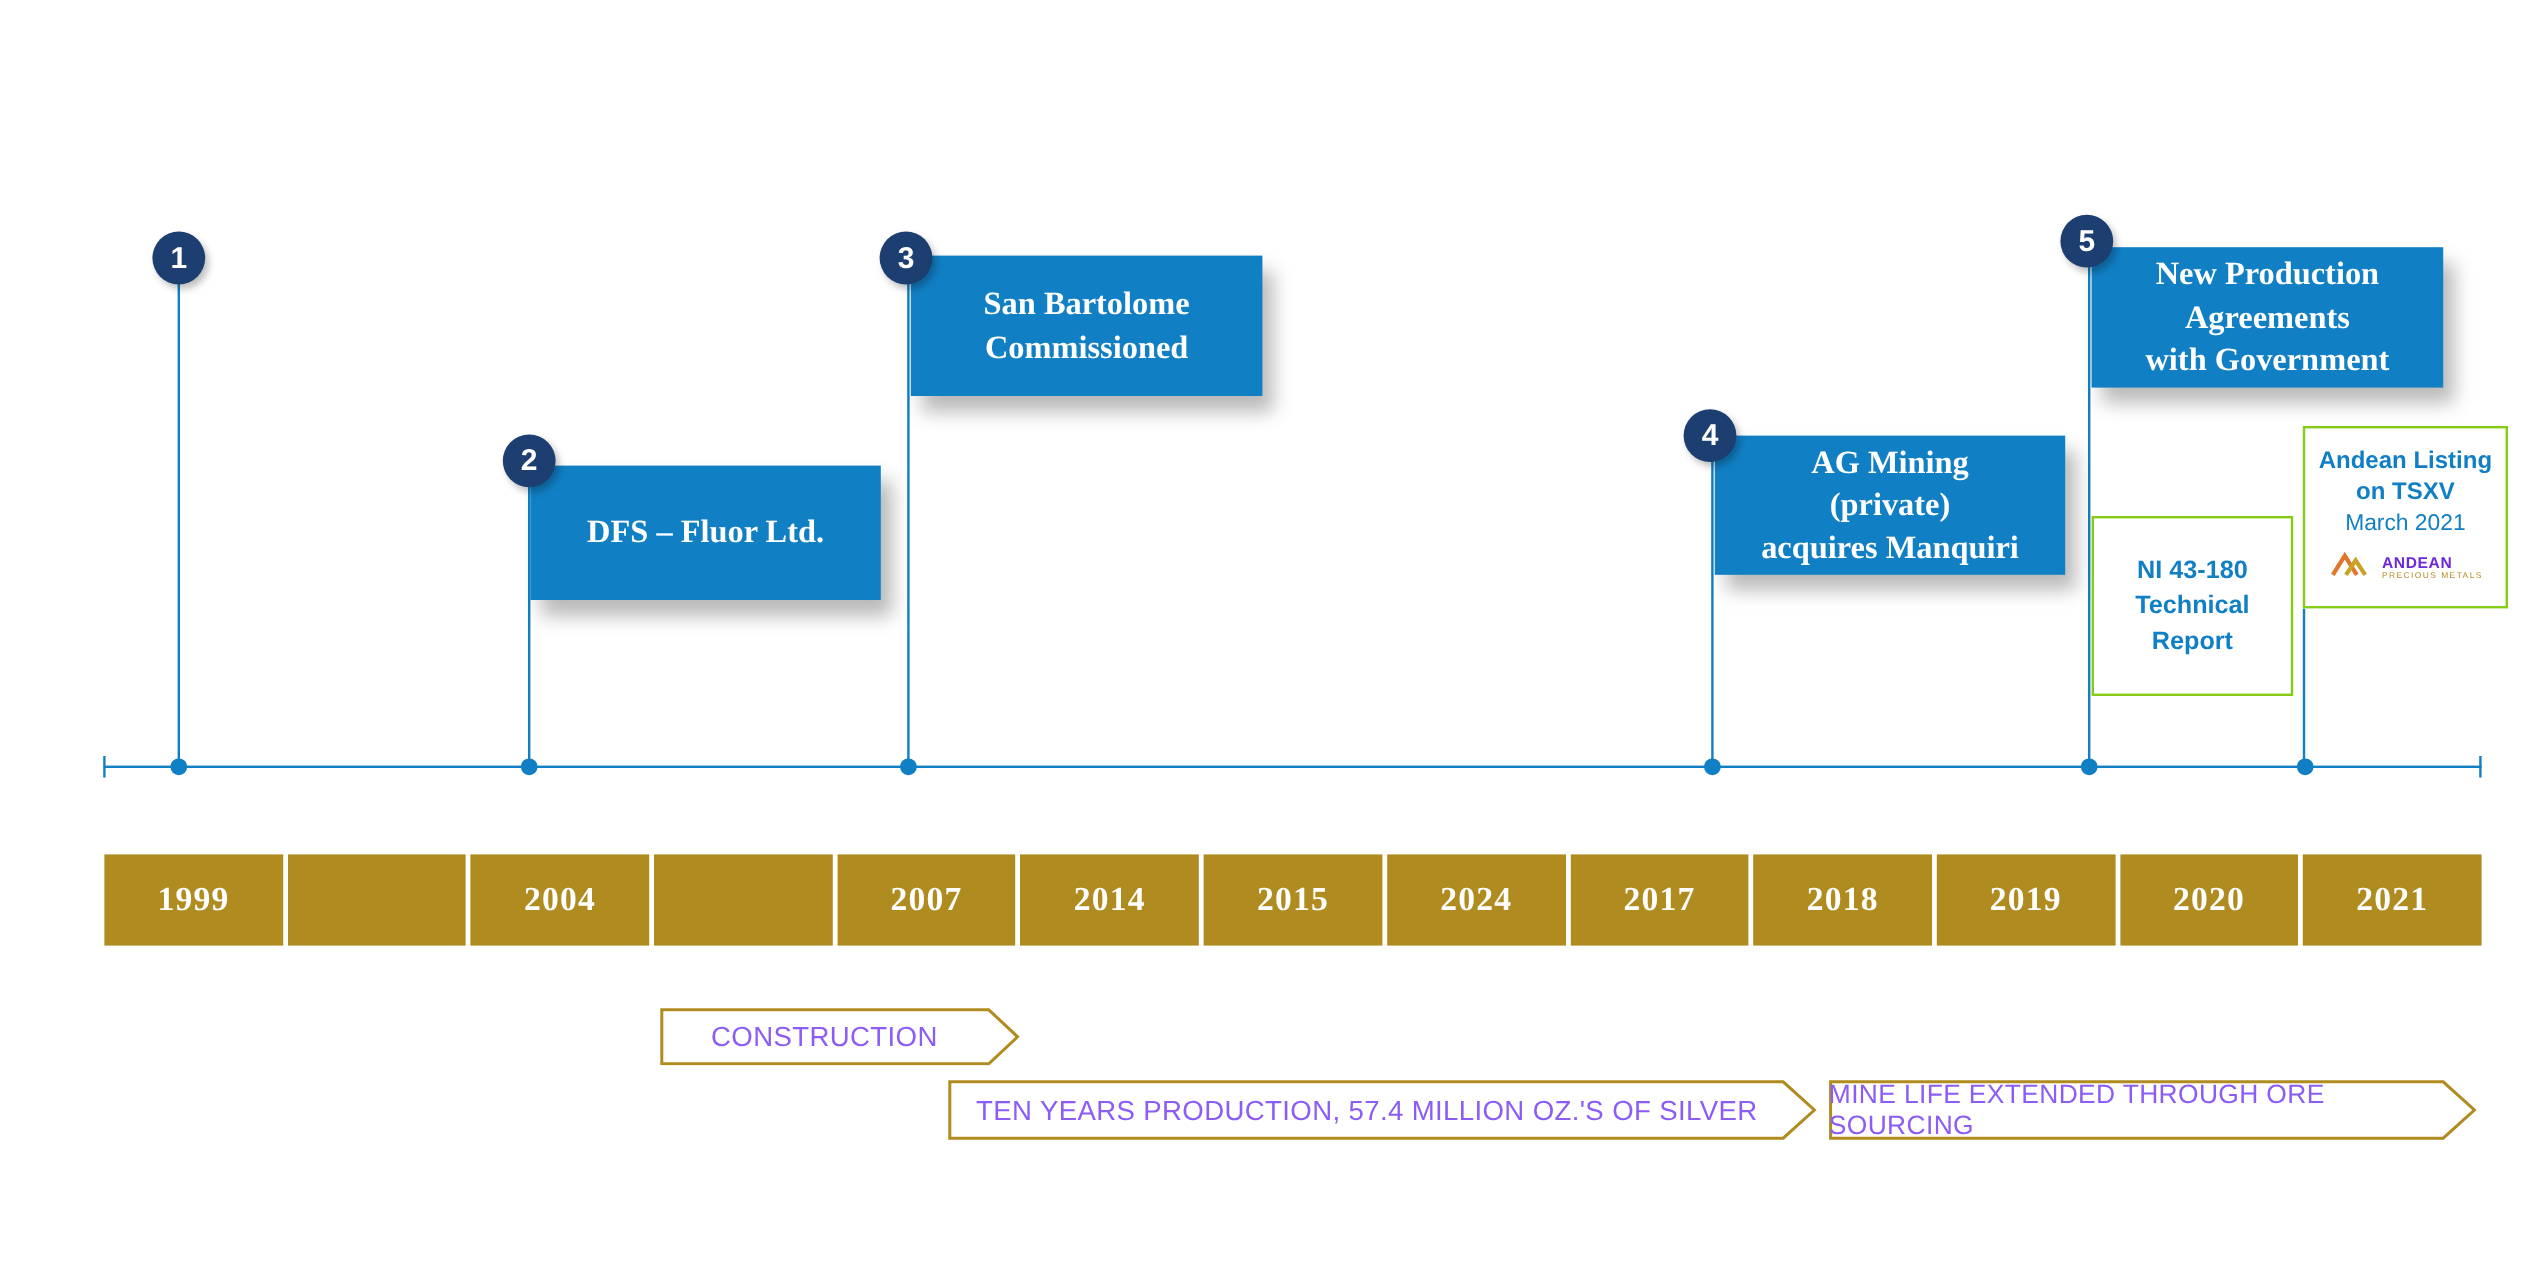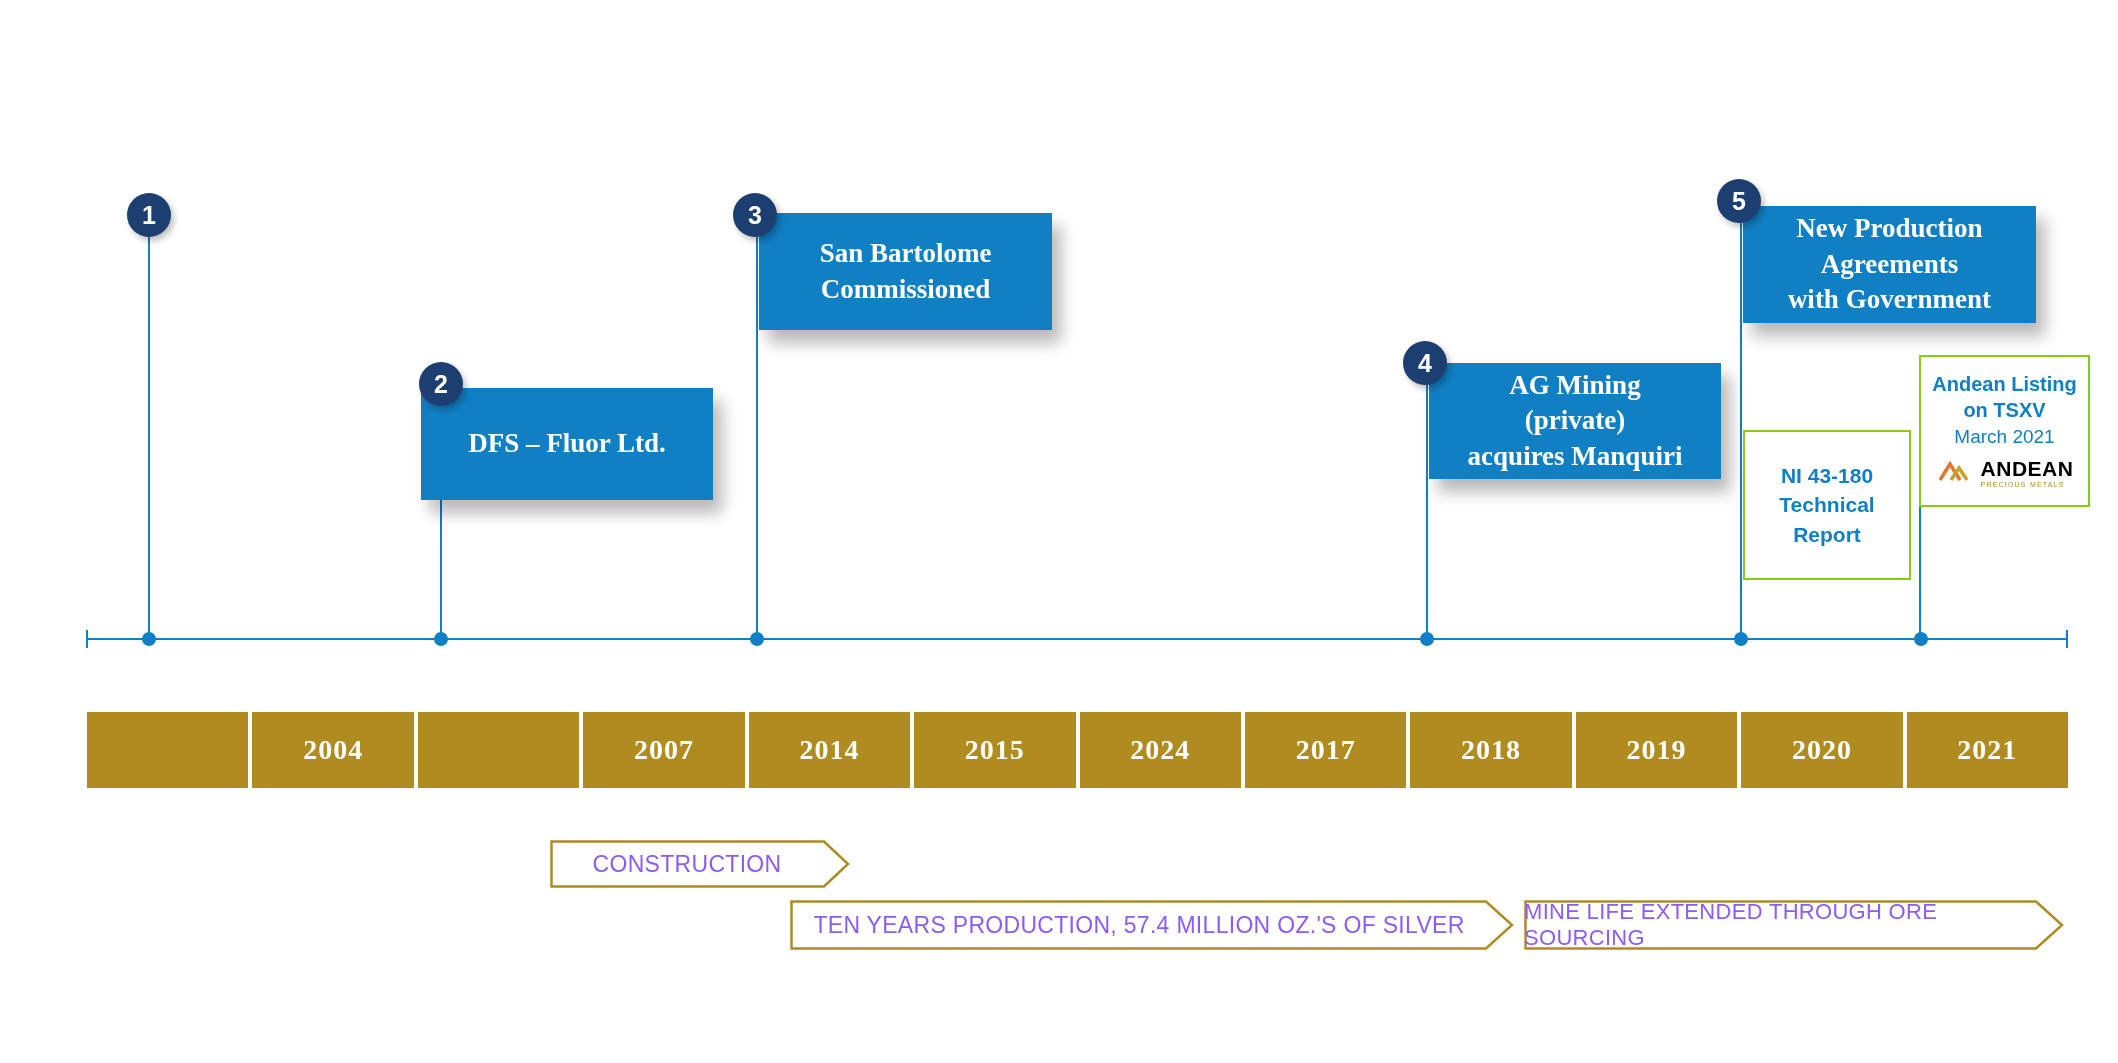--- a/index.html
+++ b/index.html
@@ -71,7 +71,7 @@
   </div>
 
   <div class="stem" style="left:440px;top:384px;height:255px;"></div>
-  <div class="flag" style="left:421px;top:388px;width:292px;height:112px;">
+  <div class="flag" style="left:442px;top:388px;width:292px;height:112px;">
     <span>DFS – Fluor Ltd.</span>
   </div>
   <div class="num-circle" style="left:419px;top:362px;">

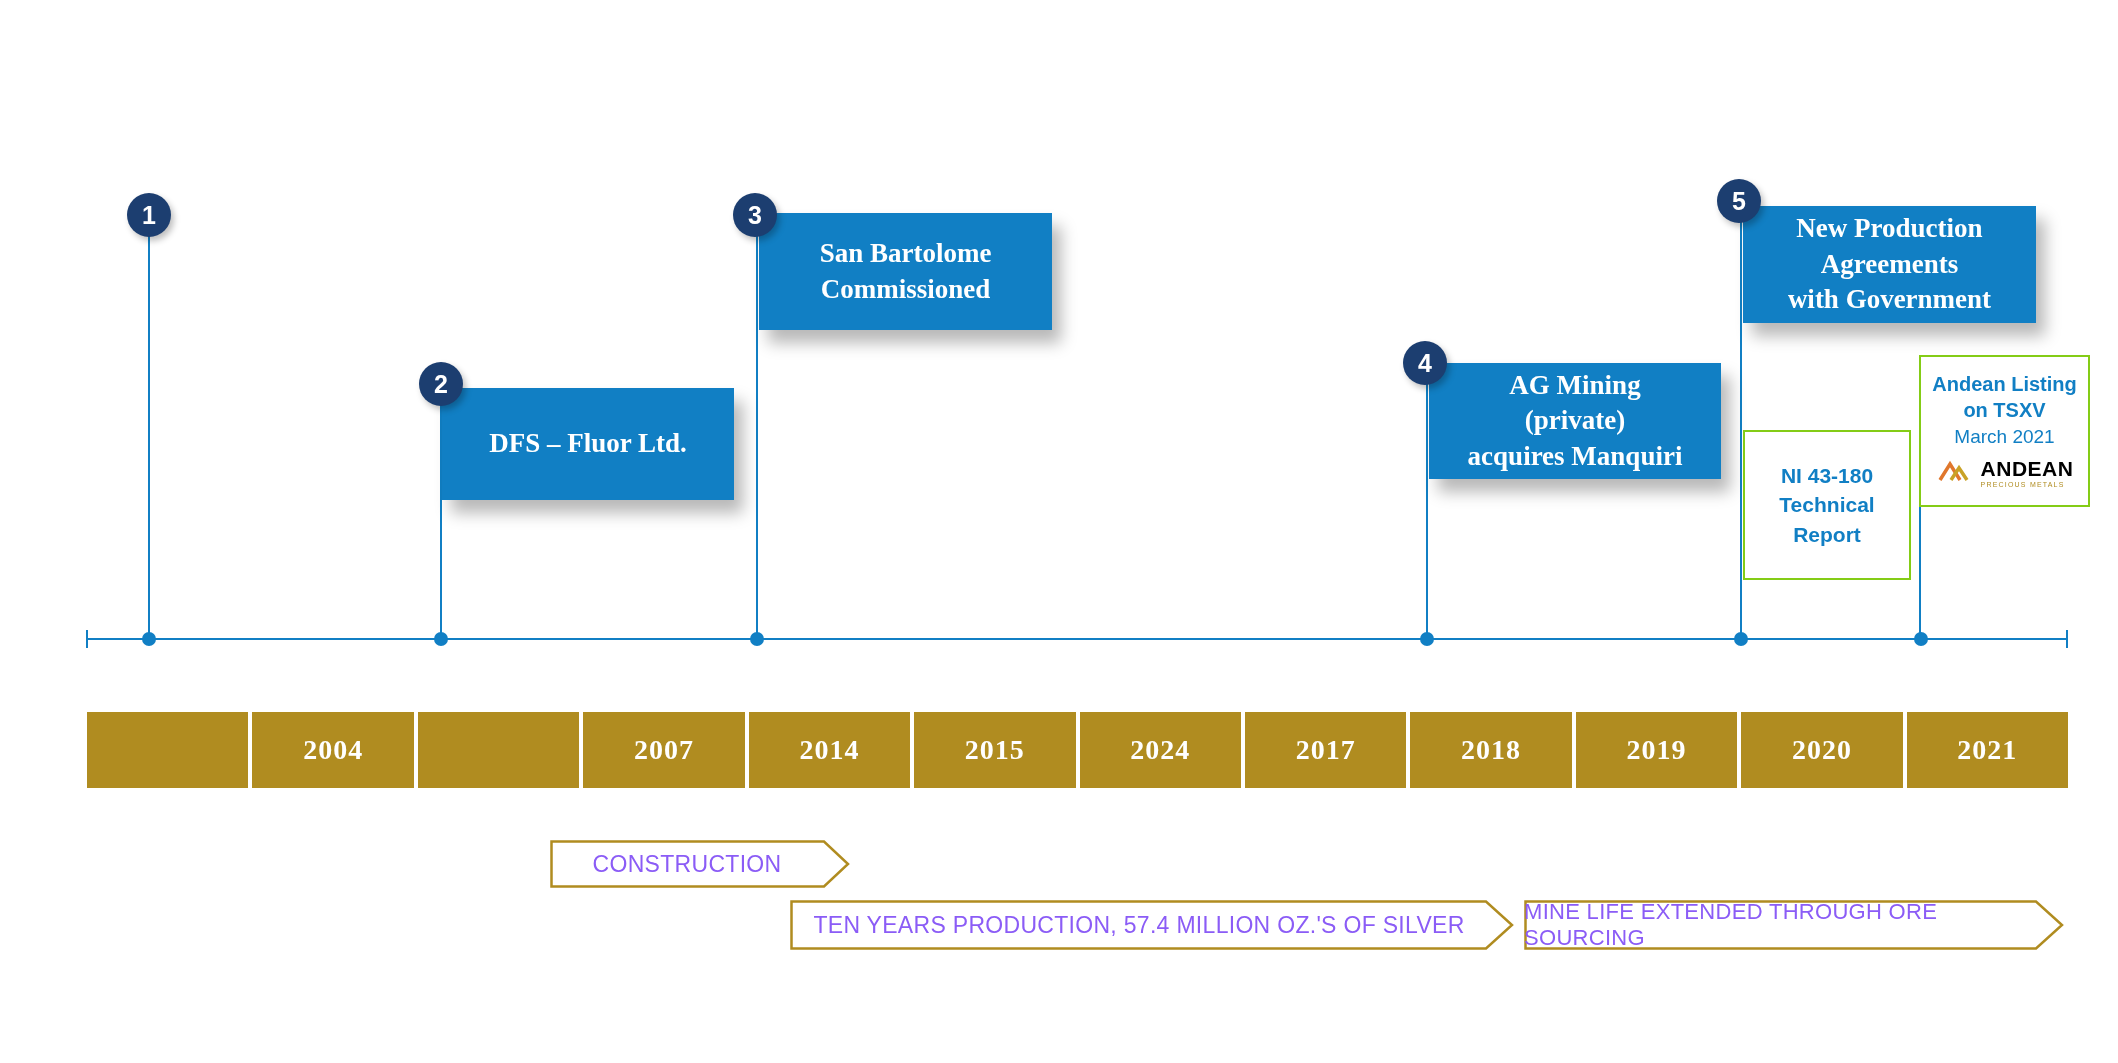--- a/index.html
+++ b/index.html
@@ -39,7 +39,7 @@
   .andean-date{font-size:19px;margin-top:3px;font-weight:400;}
   .andean-logo{display:flex;align-items:center;justify-content:center;gap:5px;margin-top:10px;}
   .andean-logo-text{text-align:left;line-height:1;}
-  .andean-name{font-weight:700;font-size:21px;color:#000000;letter-spacing:0.5px;}
+  .andean-name{font-weight:700;font-size:13px;color:#6d28d9;letter-spacing:0.5px;}
   .andean-sub{font-size:7px;color:#B08C20;letter-spacing:1.2px;margin-top:2px;}
 
   

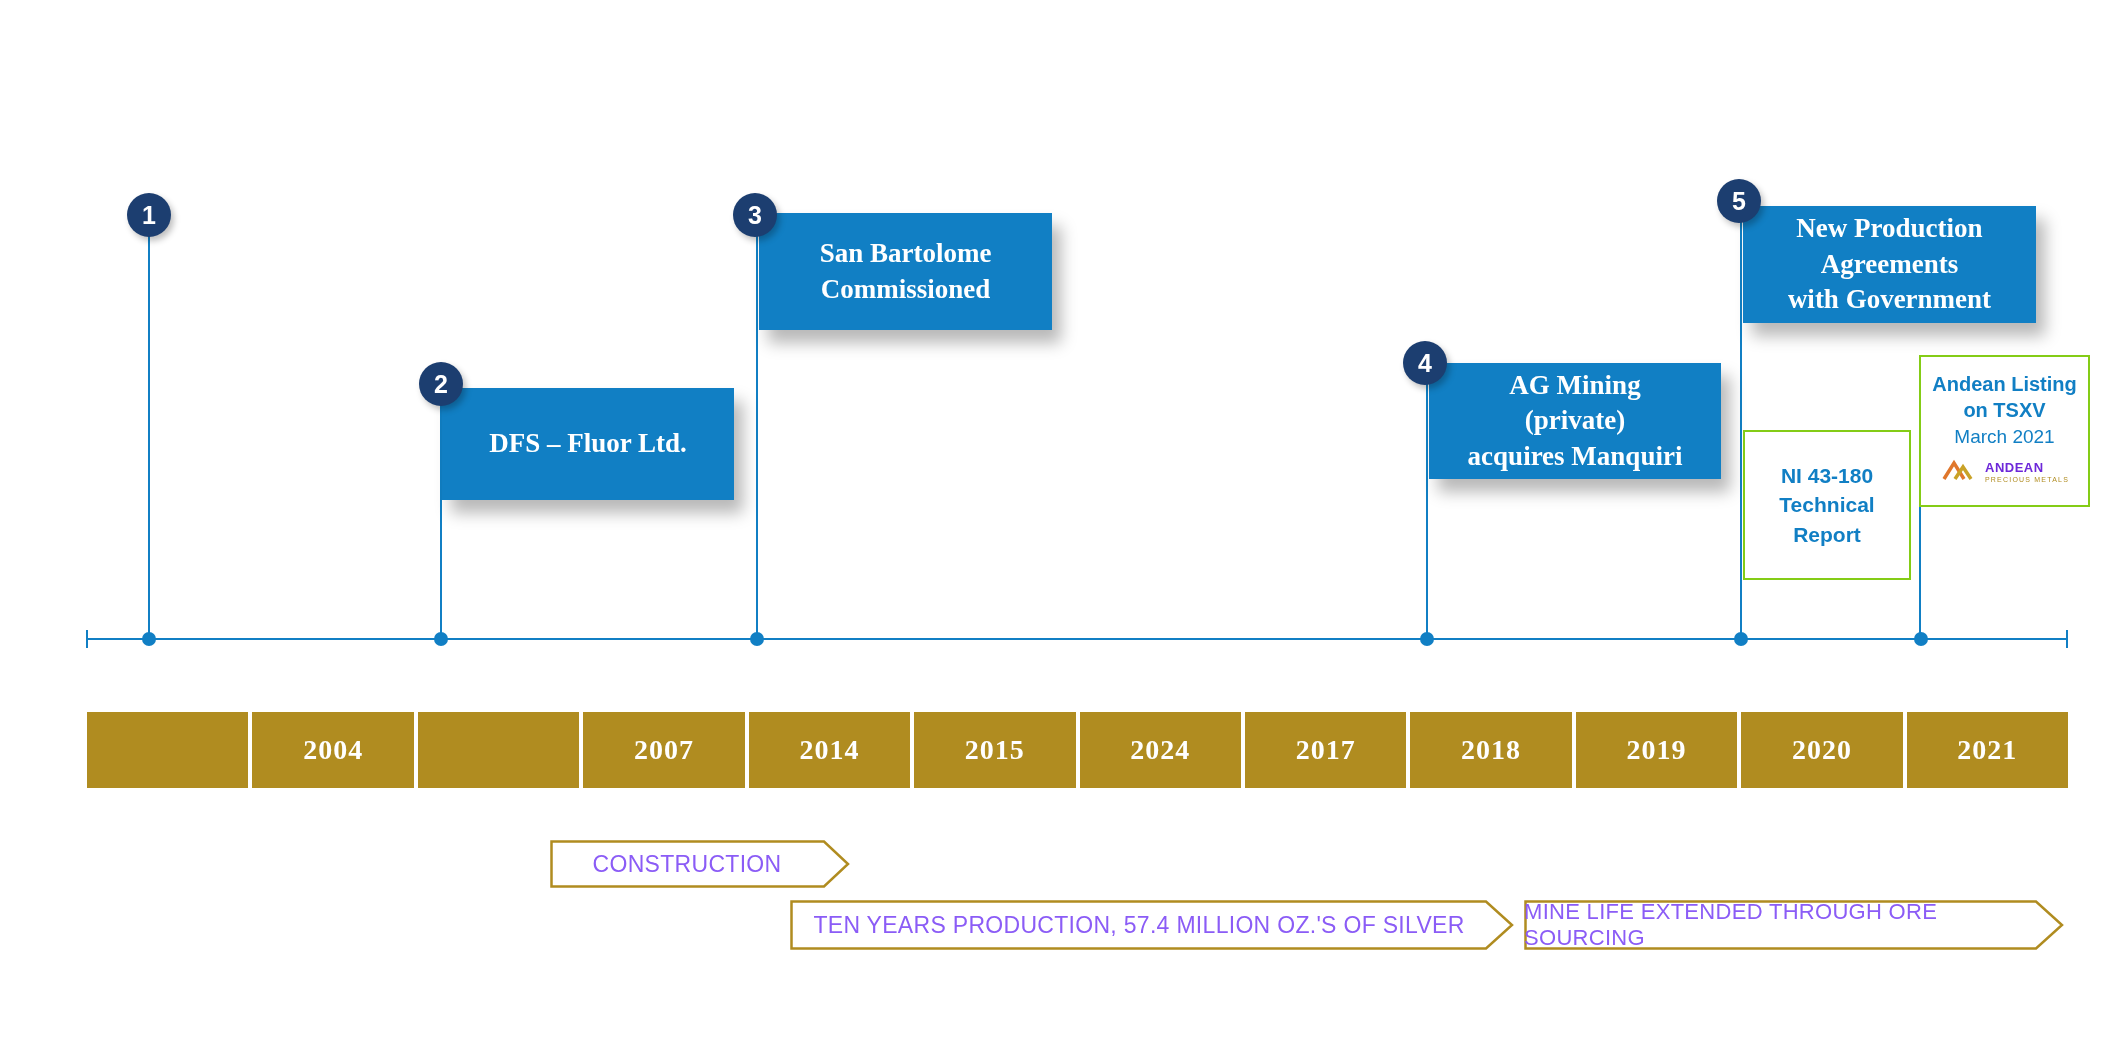--- a/index.html
+++ b/index.html
@@ -133,6 +133,7 @@
   </div>
 
   <div class="year-band">
+    <div class="year-cell">1999</div>
     <div class="year-cell"></div>
     <div class="year-cell">2004</div>
     <div class="year-cell"></div>

